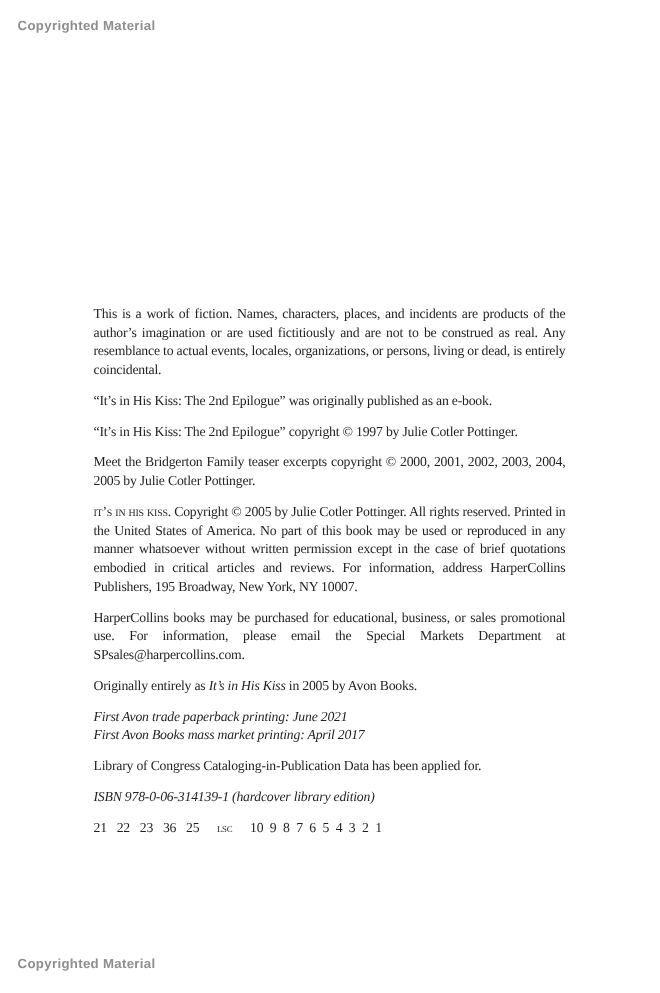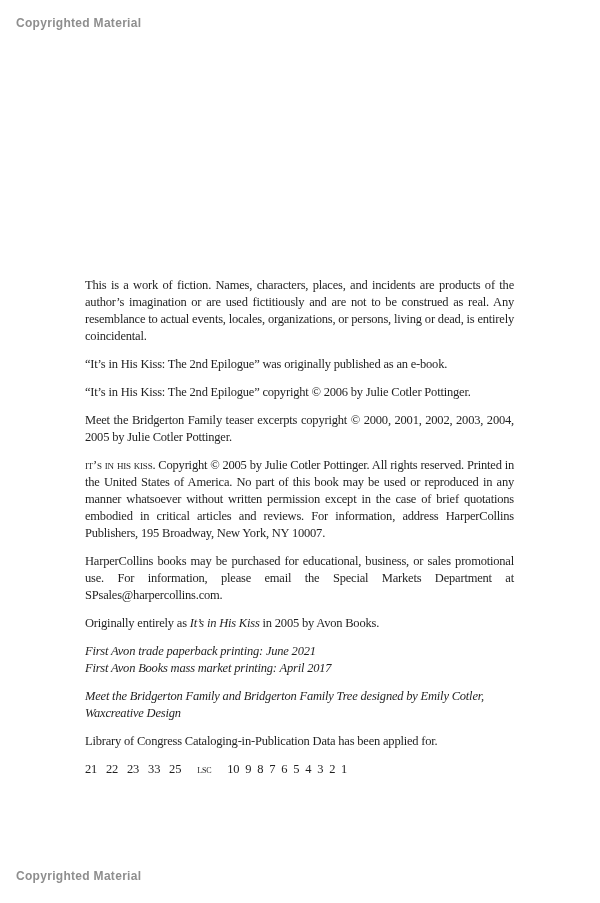--- a/index.html
+++ b/index.html
@@ -60,7 +60,7 @@
 
     <p>“It’s in His Kiss: The 2nd Epilogue” was originally published as an e-book.</p>
 
-    <p>“It’s in His Kiss: The 2nd Epilogue” copyright © 2006 by Julie Cotler Pottinger.</p>
+    <p>“It’s in His Kiss: The 2nd Epilogue” copyright © 1997 by Julie Cotler Pottinger.</p>
 
     <p class="justify"><span>Meet the Bridgerton Family teaser excerpts copyright © 2000, 2001, 2002, 2003, 2004, 2005 by Julie Cotler Pottinger.</span></p>
 

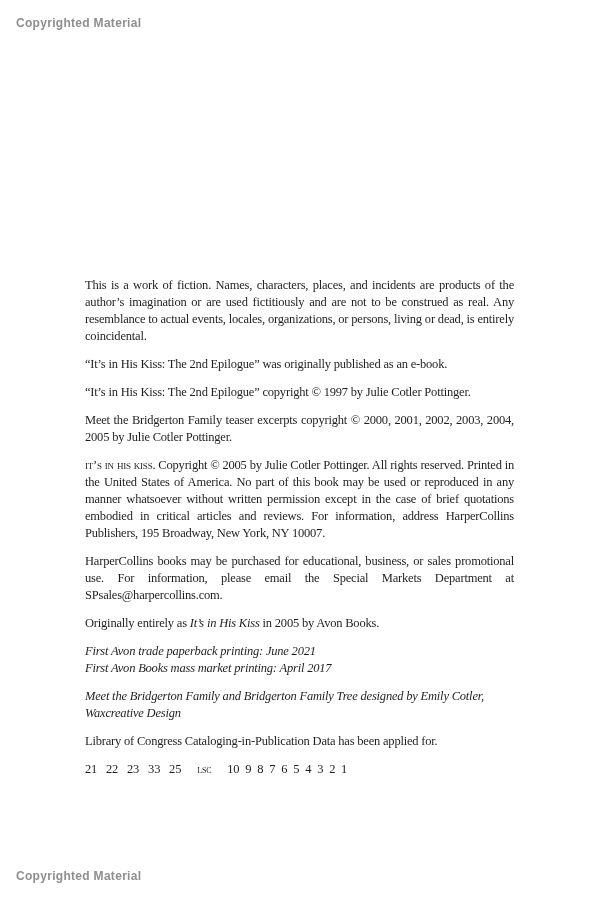--- a/index.html
+++ b/index.html
@@ -75,7 +75,6 @@
         <span class="line">First Avon Books mass market printing: April 2017</span>
       </p>
 
-    <p class="italic">Meet the Bridgerton Family and Bridgerton Family Tree designed by Emily Cotler, Waxcreative Design</p>
 
     <p>Library of Congress Cataloging-in-Publication Data has been applied for.</p>
 

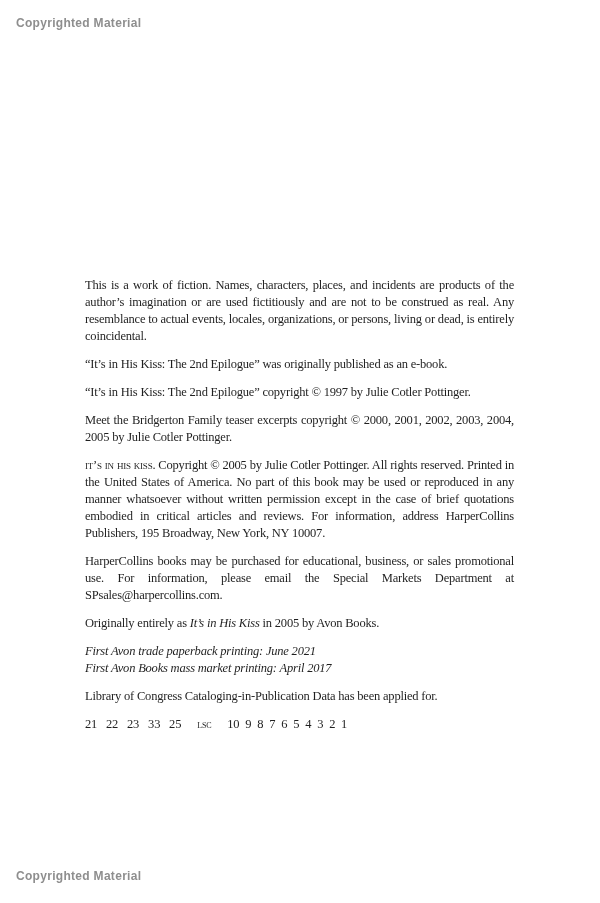--- a/index.html
+++ b/index.html
@@ -79,6 +79,7 @@
     <p>Library of Congress Cataloging-in-Publication Data has been applied for.</p>
 
     <p>
+        <span class="line">ISBN 978-0-06-314139-1 (hardcover library edition)</span>
       </p>
 
     <p class="printers-key"><span class="years">21 22 23 33 25</span><span class="printer-code smallcaps">lsc</span><span class="numbers">10 9 8 7 6 5 4 3 2 1</span></p>

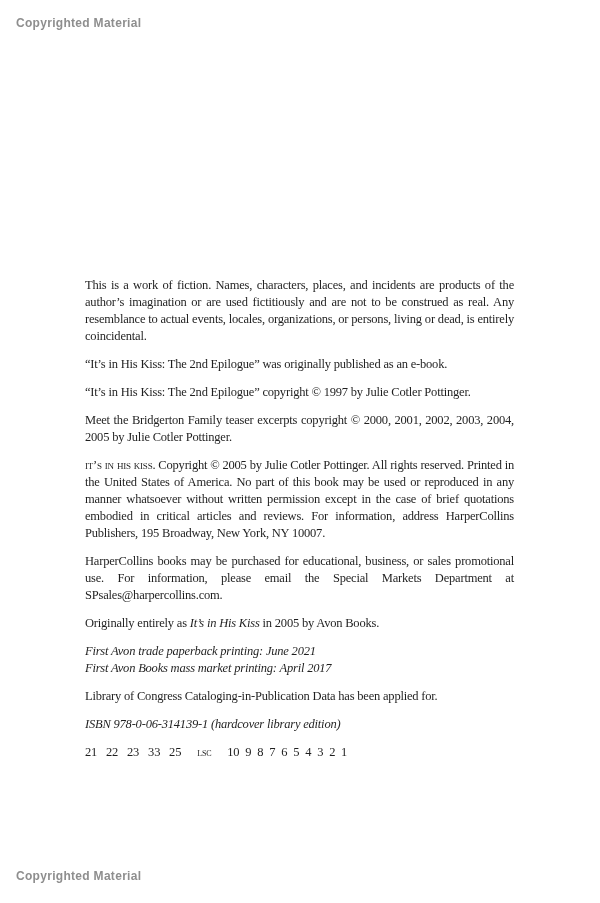--- a/index.html
+++ b/index.html
@@ -82,7 +82,7 @@
         <span class="line">ISBN 978-0-06-314139-1 (hardcover library edition)</span>
       </p>
 
-    <p class="printers-key"><span class="years">21 22 23 33 25</span><span class="printer-code smallcaps">lsc</span><span class="numbers">10 9 8 7 6 5 4 3 2 1</span></p>
+    <p class="printers-key"><span class="years">21 22 23 36 25</span><span class="printer-code smallcaps">lsc</span><span class="numbers">10 9 8 7 6 5 4 3 2 1</span></p>
 
   </div>
 

